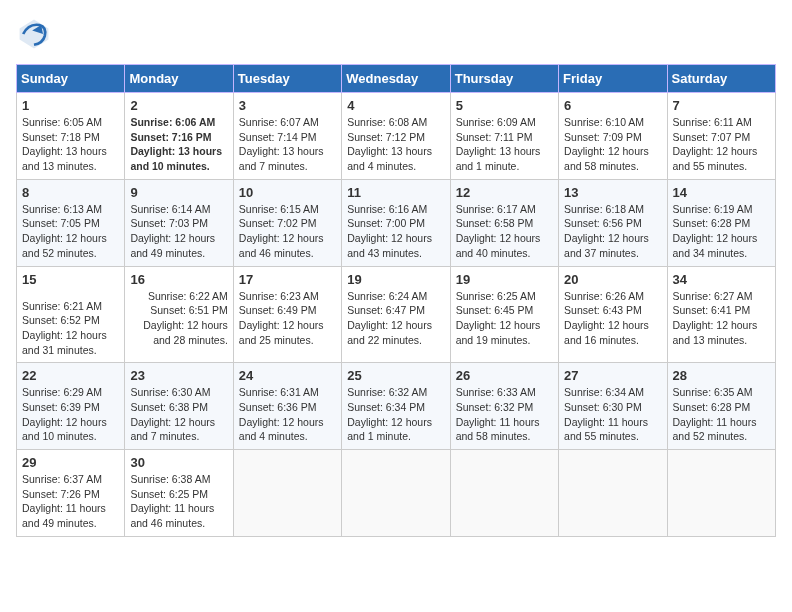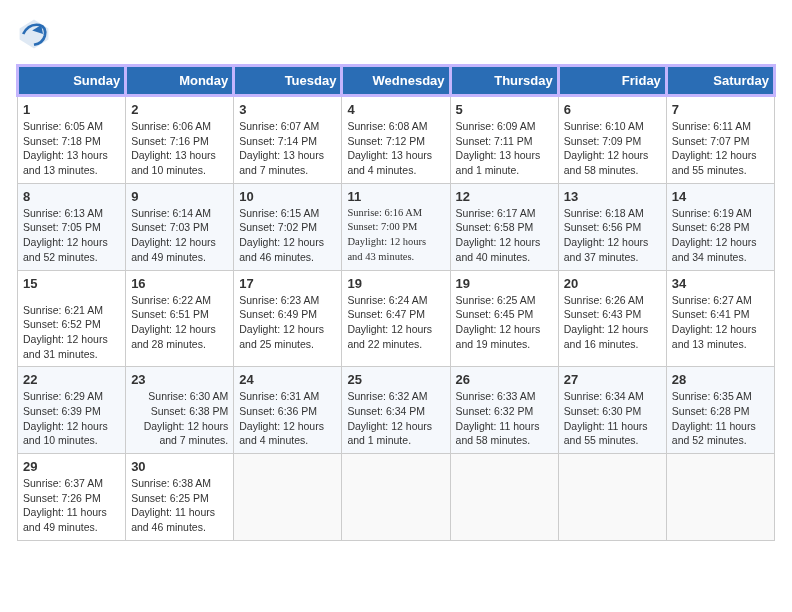--- a/index.html
+++ b/index.html
@@ -62,8 +62,8 @@
       padding: 6px 4px;
       font-size: 13px;
       font-weight: bold;
-      text-align: right;
-      border: 3px solid #c4b5fd;
+      text-align: left;
+      border: 1px solid #c4b5fd;
     }
     .calendar td {
       vertical-align: top;

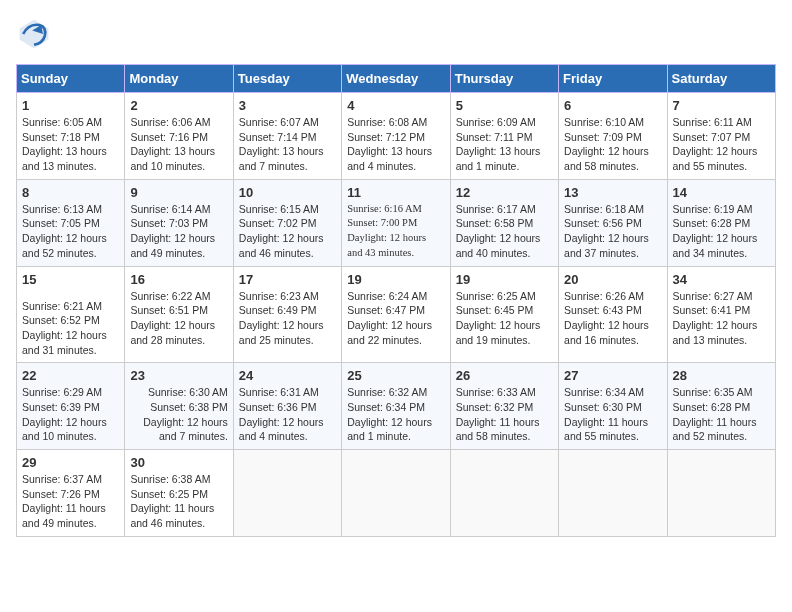--- a/index.html
+++ b/index.html
@@ -135,7 +135,7 @@
         </td>
         <td>
           <span class="day-num">2</span>
-          <div class="day-info" style="white-space: pre-line;">Sunrise: 6:06 AM
+          <div class="day-info" style="white-space: pre-line; font-weight: bold;">Sunrise: 6:06 AM
 Sunset: 7:16 PM
 Daylight: 13 hours
 and 10 minutes.</div>

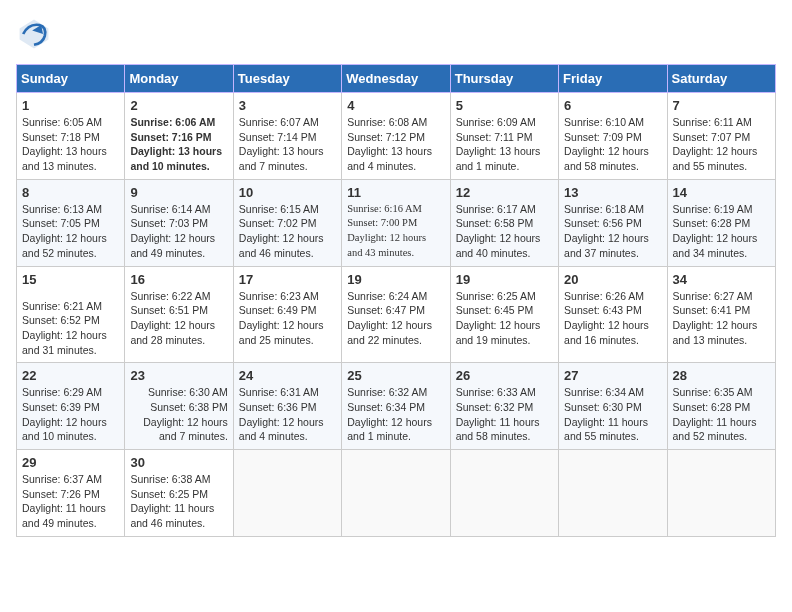--- a/index.html
+++ b/index.html
@@ -200,7 +200,7 @@
         </td>
         <td>
           <span class="day-num">11</span>
-          <div class="day-info" style="white-space: pre-line; font-family: Liberation Serif, serif;">Sunrise: 6:16 AM
+          <div class="day-info" style="white-space: pre-line;">Sunrise: 6:16 AM
 Sunset: 7:00 PM
 Daylight: 12 hours
 and 43 minutes.</div>

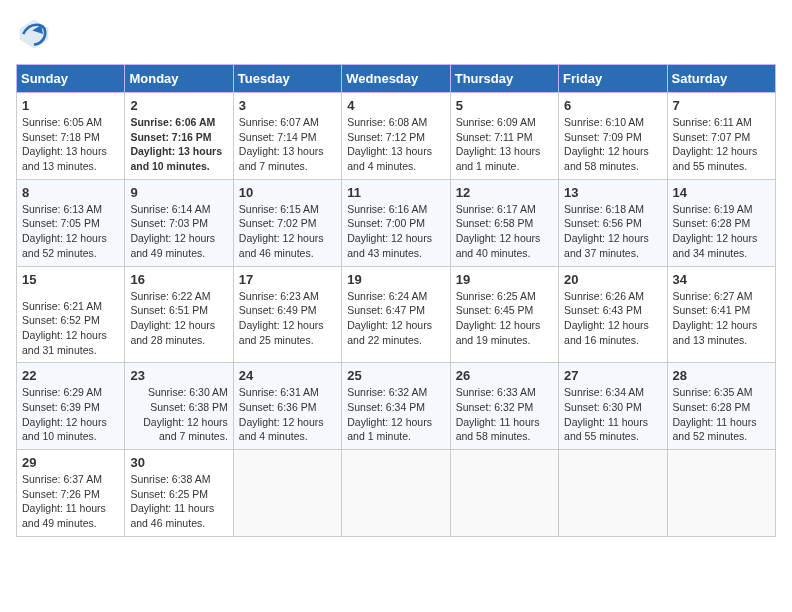--- a/index.html
+++ b/index.html
@@ -237,7 +237,7 @@
         </td>
         <td>
           <span class="day-num">16</span>
-          <div class="day-info" style="white-space: pre-line;">Sunrise: 6:22 AM
+          <div class="day-info" style="white-space: pre-line; text-align: right;">Sunrise: 6:22 AM
 Sunset: 6:51 PM
 Daylight: 12 hours
 and 28 minutes.</div>

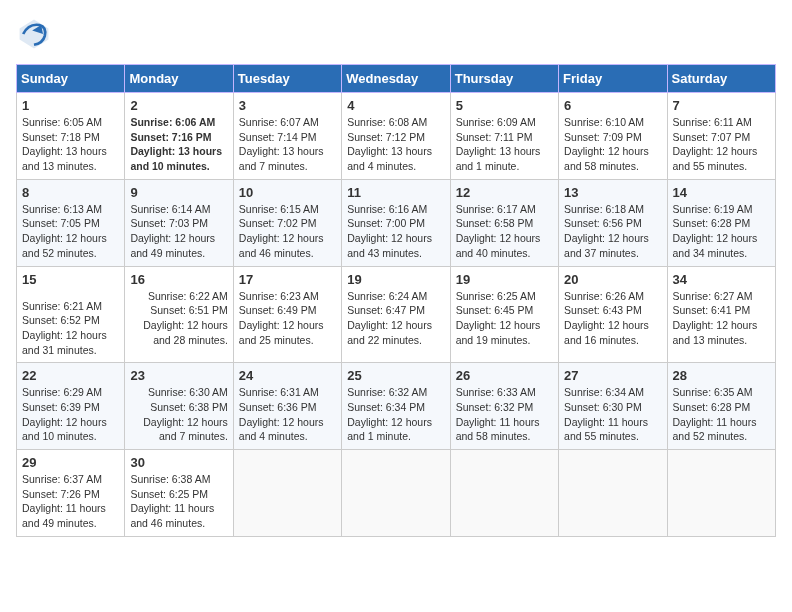--- a/index.html
+++ b/index.html
@@ -288,7 +288,7 @@
         </td>
         <td>
           <span class="day-num">23</span>
-          <div class="day-info" style="white-space: pre-line; text-align: right;">Sunrise: 6:30 AM
+          <div class="day-info" style="white-space: pre-line;">Sunrise: 6:30 AM
 Sunset: 6:38 PM
 Daylight: 12 hours
 and 7 minutes.</div>

